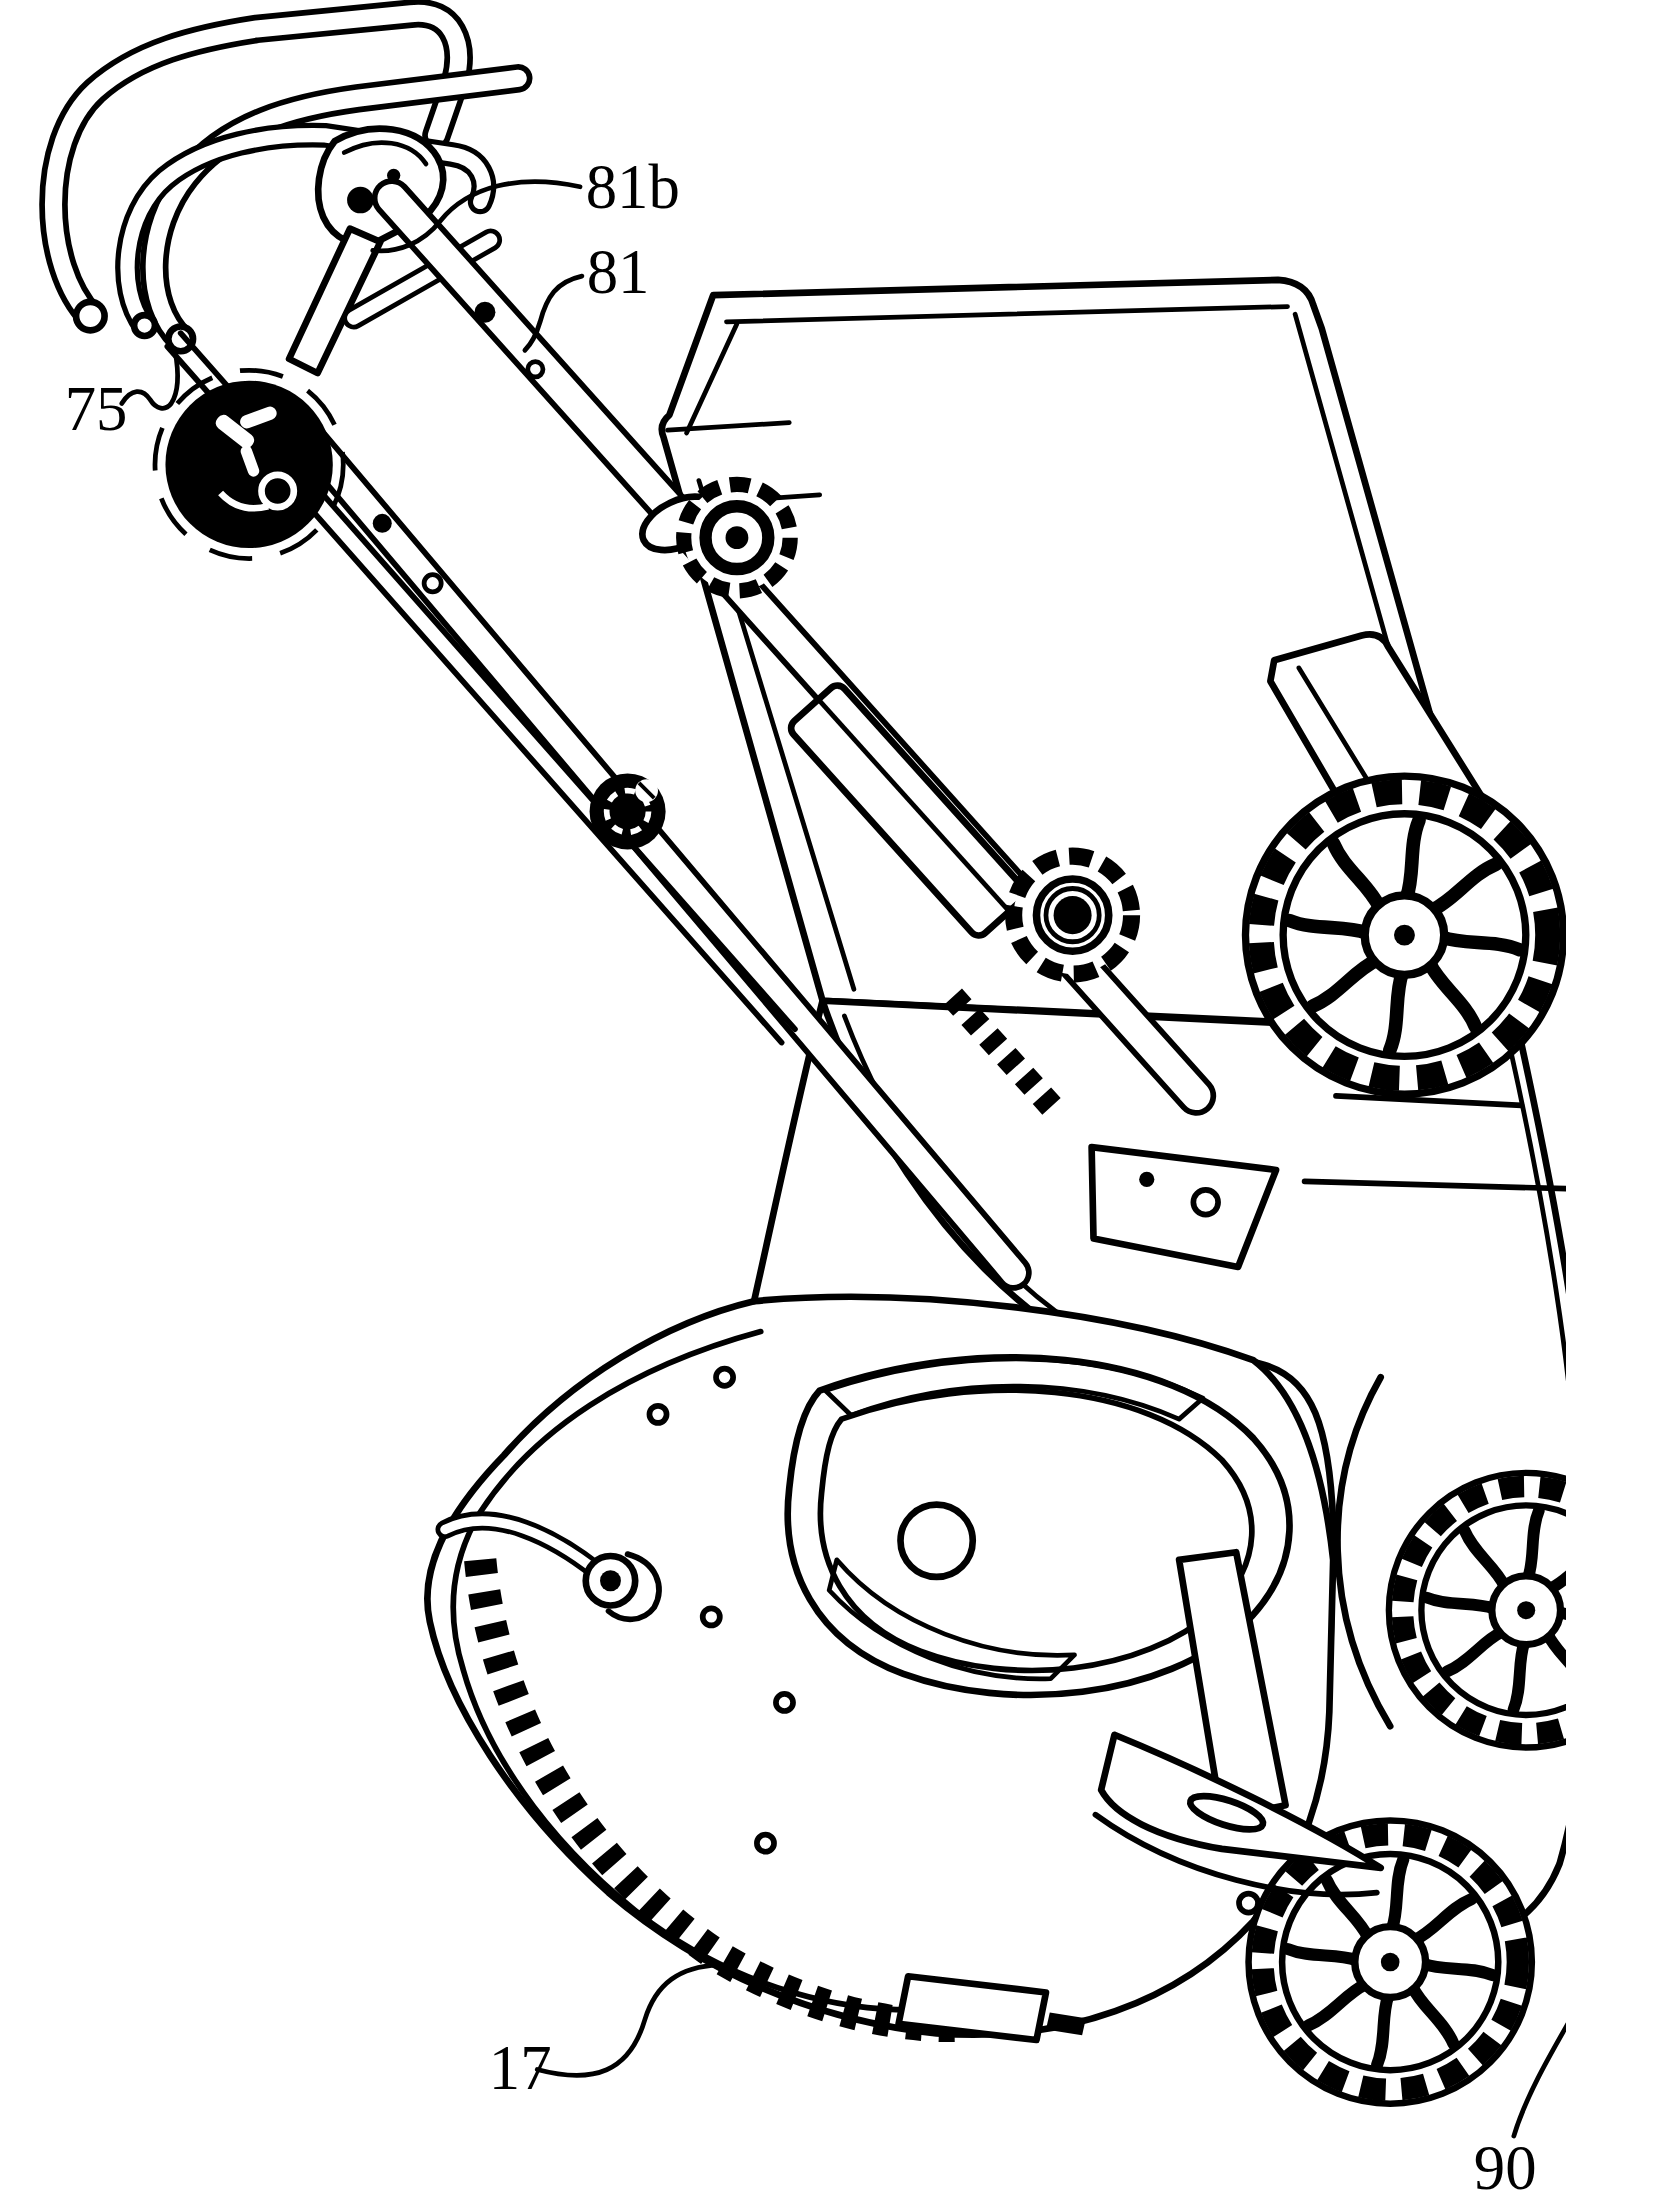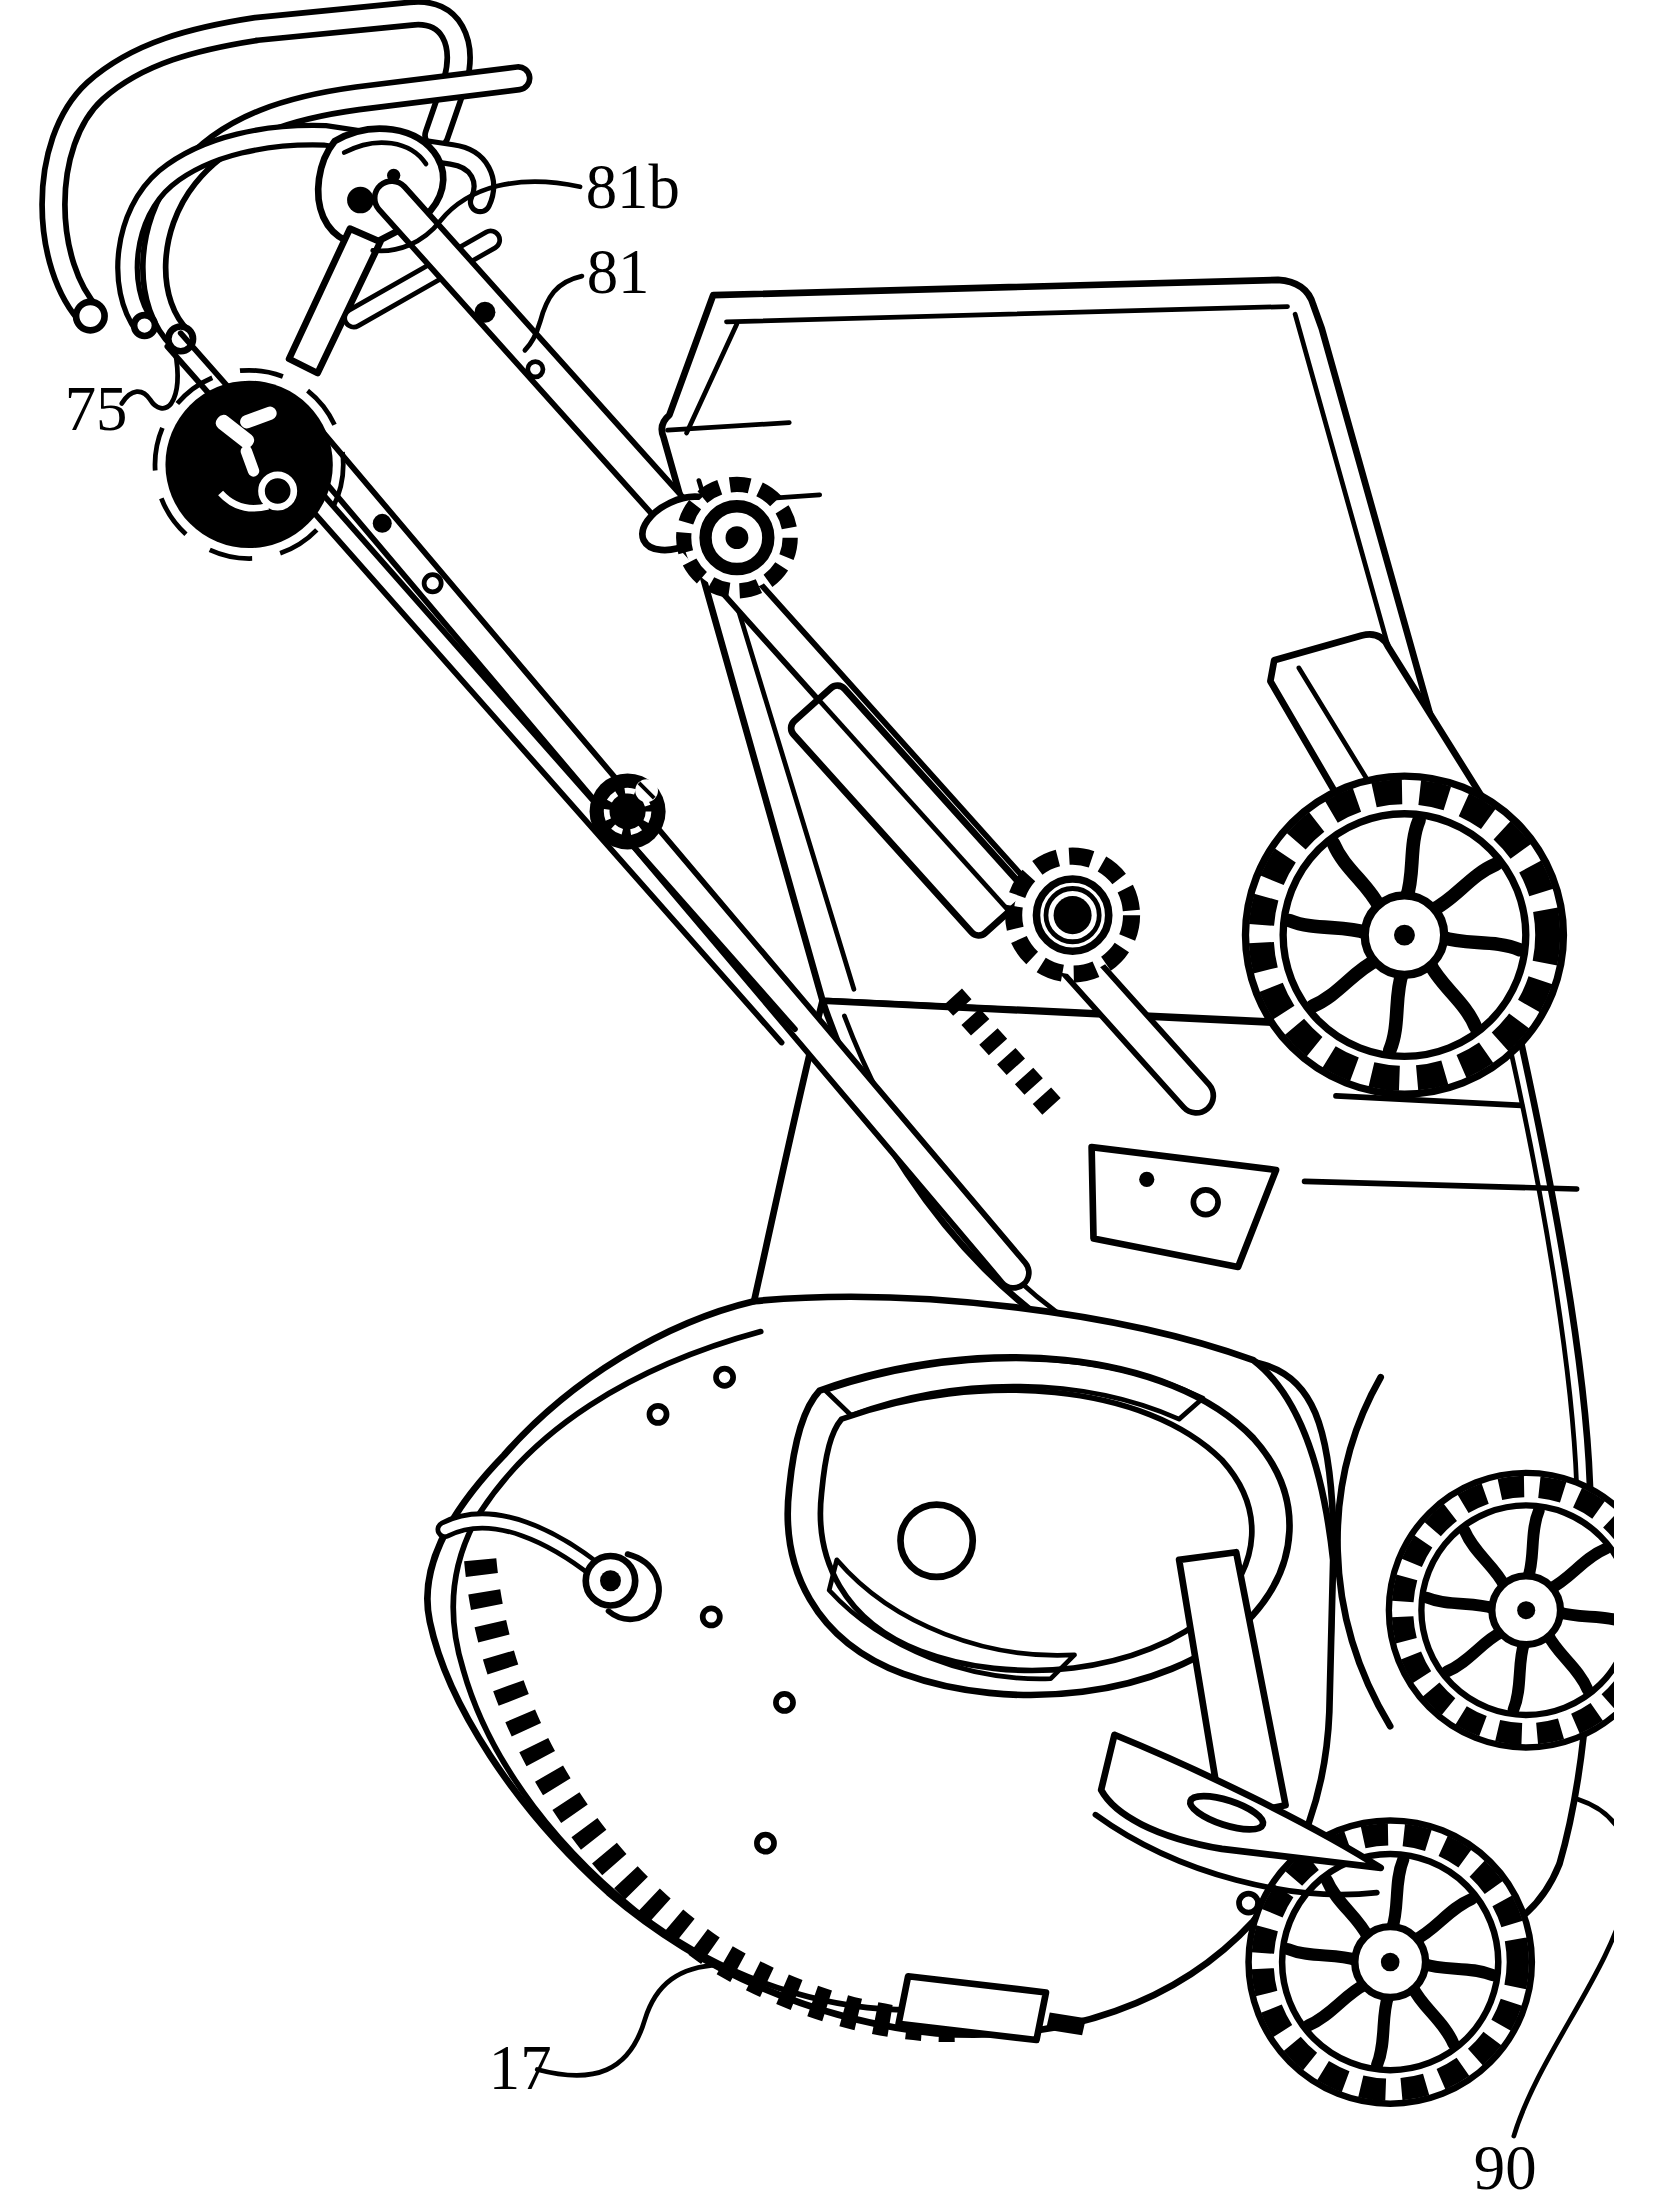--- a/index.html
+++ b/index.html
@@ -3,7 +3,7 @@
 <meta charset="utf-8">
 <style>
   html,body{margin:0;padding:0;background:#fff;}
-  #stage{position:relative;width:1566px;height:2203px;background:#ffffff;overflow:hidden;padding-left:48px;}
+  #stage{position:relative;width:1566px;height:2203px;background:#ffffff;overflow:hidden;}
   svg{position:absolute;inset:0;}
   .ln{fill:none;stroke:#000;stroke-width:6;stroke-linecap:round;stroke-linejoin:round;}
   .ln5{stroke-width:5;} .ln7{stroke-width:7;}

